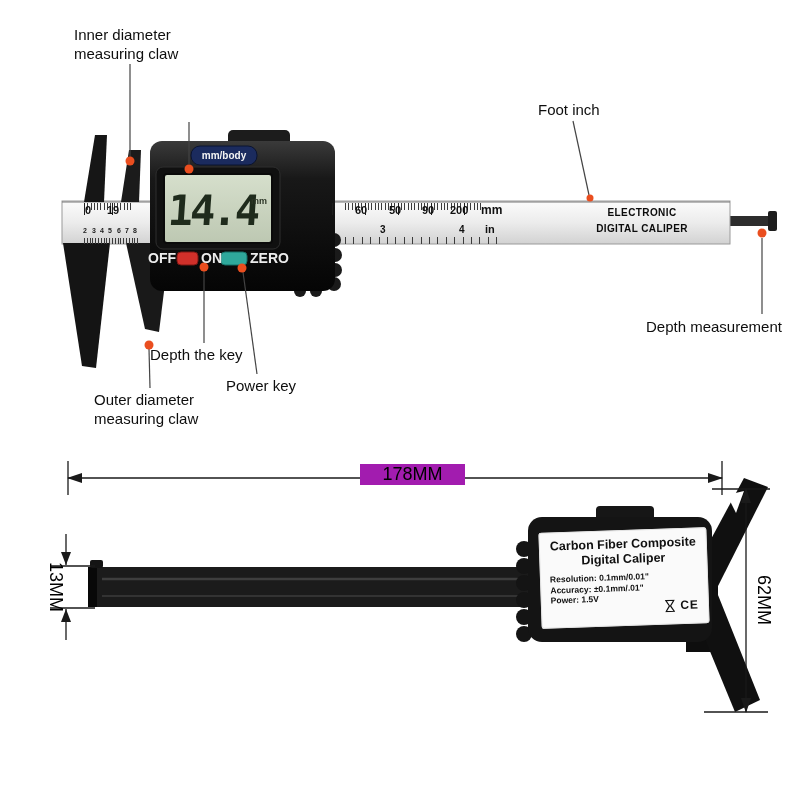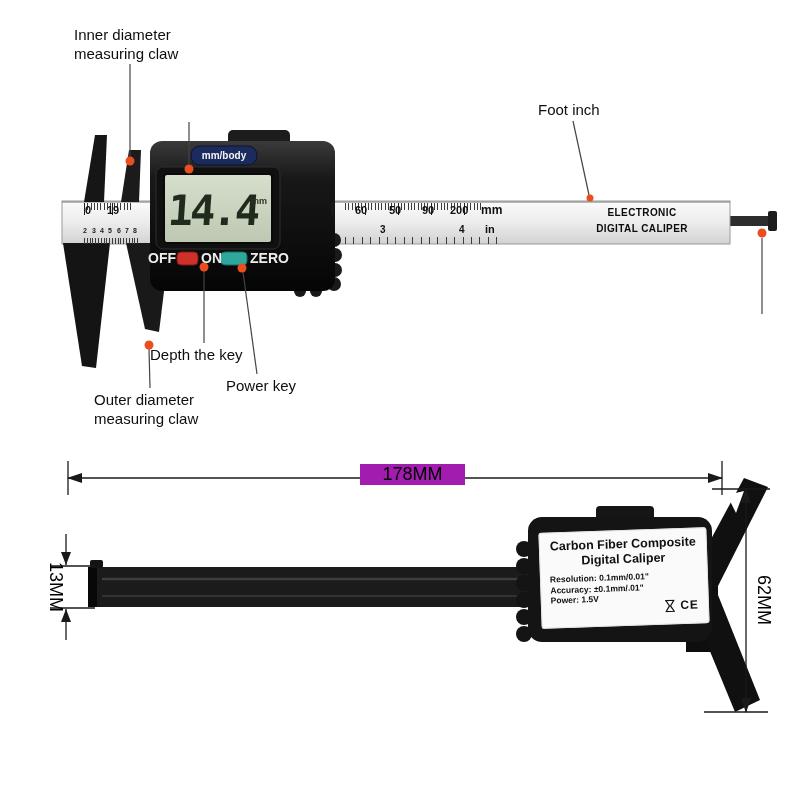--- a/index.html
+++ b/index.html
@@ -181,6 +181,7 @@
   <div class="lab" style="left:74px;top:25px;width:116px">Inner diameter
 measuring claw</div>
   <div class="lab left" style="left:538px;top:100px;width:90px">Foot inch</div>
+  <div class="lab left" style="left:646px;top:317px;width:150px">Depth measurement</div>
   <div class="lab" style="left:150px;top:345px;width:110px">Depth the key</div>
   <div class="lab" style="left:226px;top:376px;width:72px">Power key</div>
   <div class="lab" style="left:94px;top:390px;width:120px">Outer diameter

